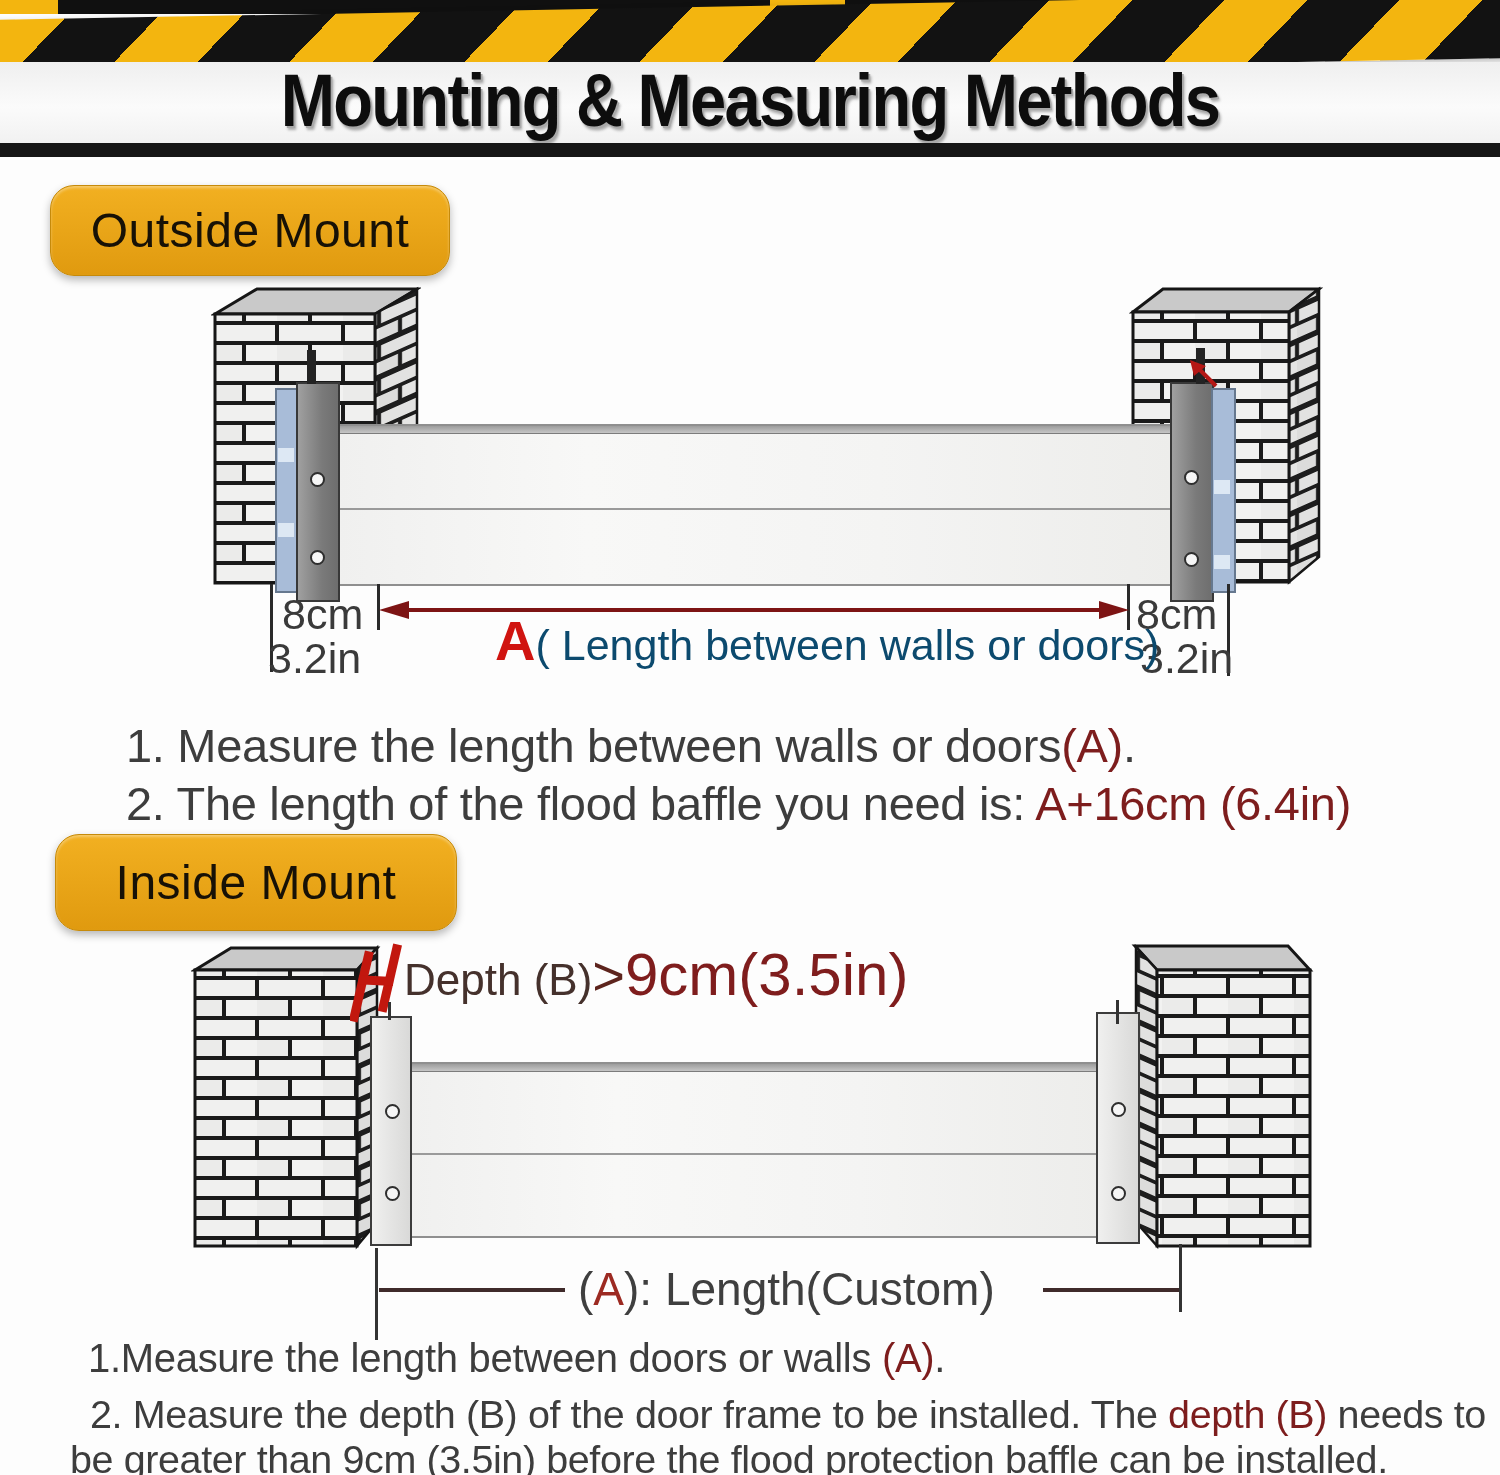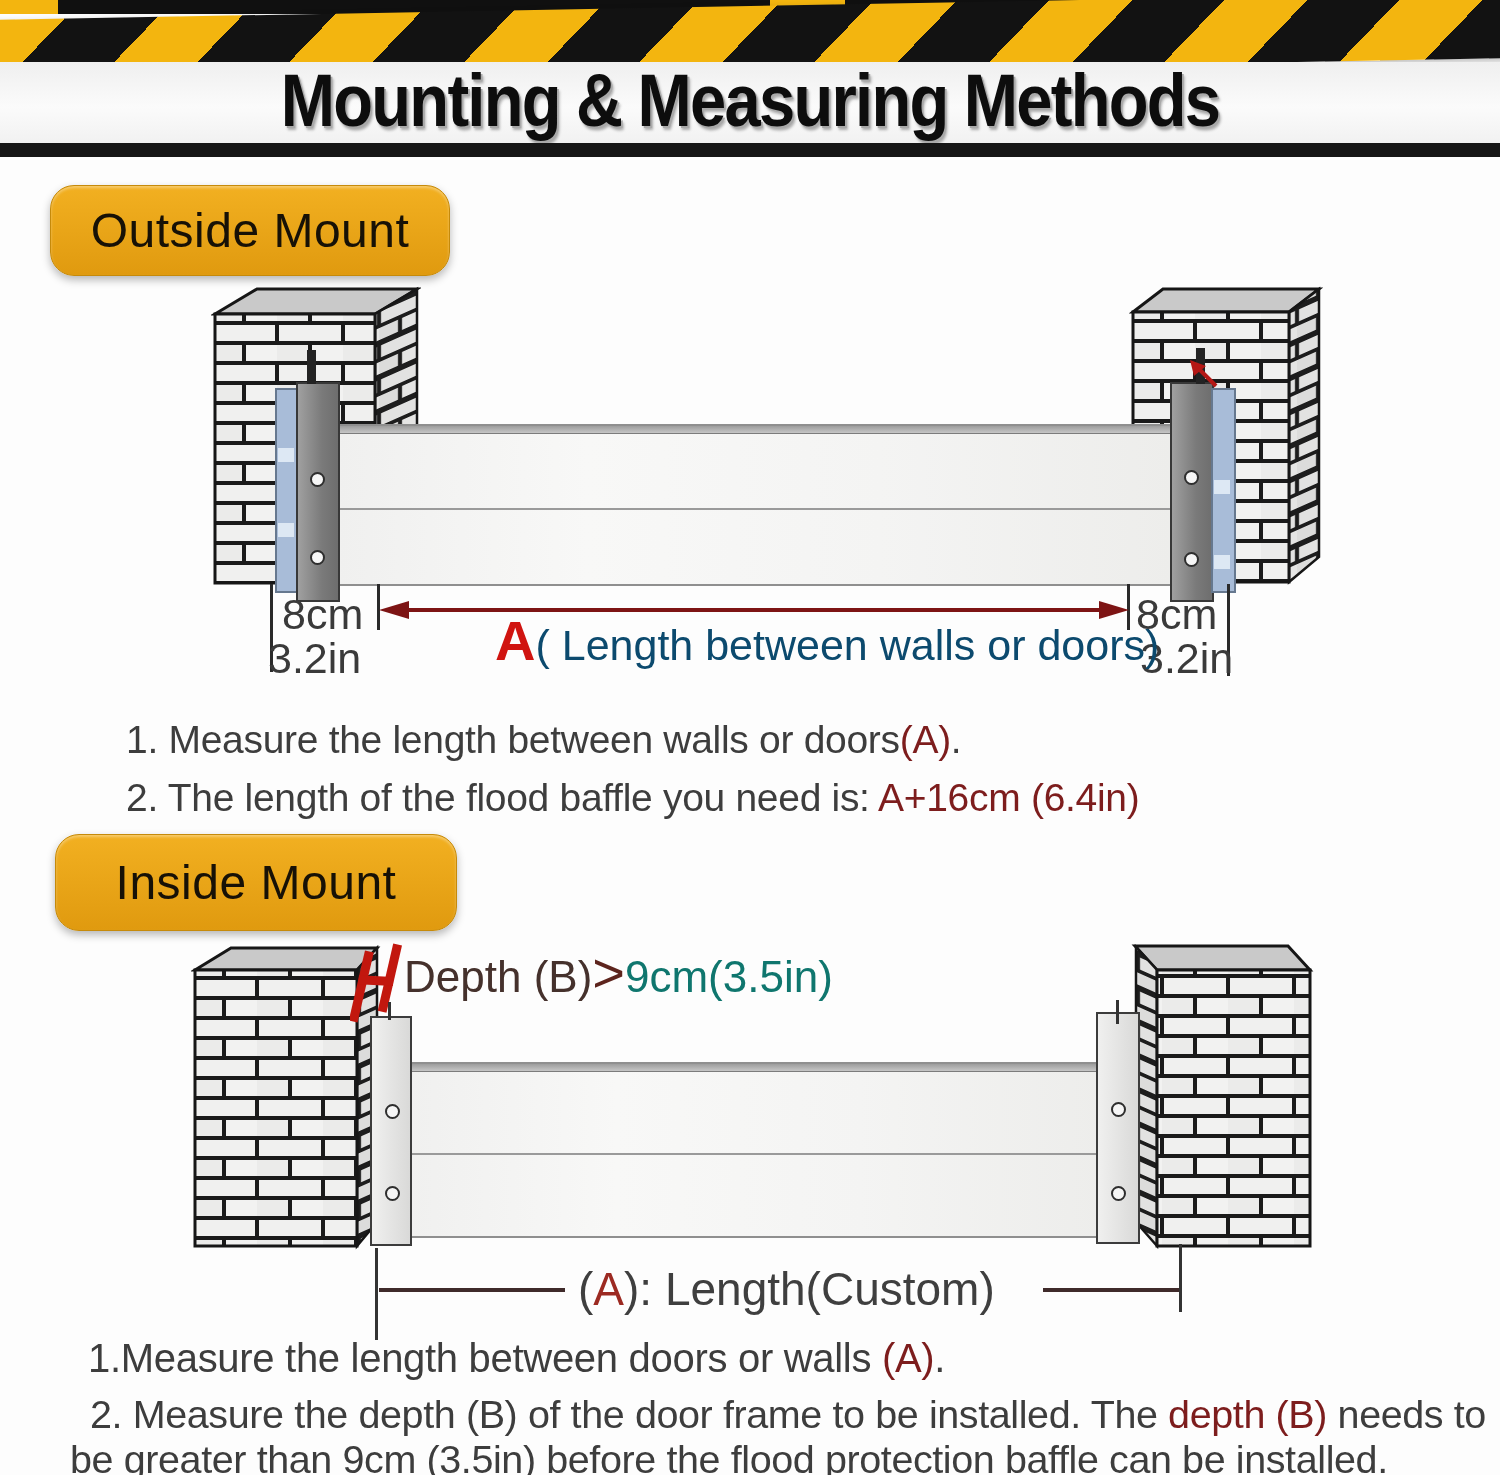--- a/index.html
+++ b/index.html
@@ -62,7 +62,7 @@
   .len-label{display:flex;align-items:baseline;font-size:46px;color:#3f3f3f;white-space:nowrap;}
   .len-label .a{color:#9c2a22;}
 
-  .step{font-size:39px;color:#3d3d3d;letter-spacing:-.3px;white-space:nowrap;}
+  .step{font-size:47px;color:#3d3d3d;letter-spacing:-.3px;white-space:nowrap;}
   .step .em, .em{color:#7d1d1d;}
   .step2-wrap{font-size:39.5px;color:#3d3d3d;letter-spacing:-.4px;line-height:45px;
     white-space:normal;text-indent:20px;}

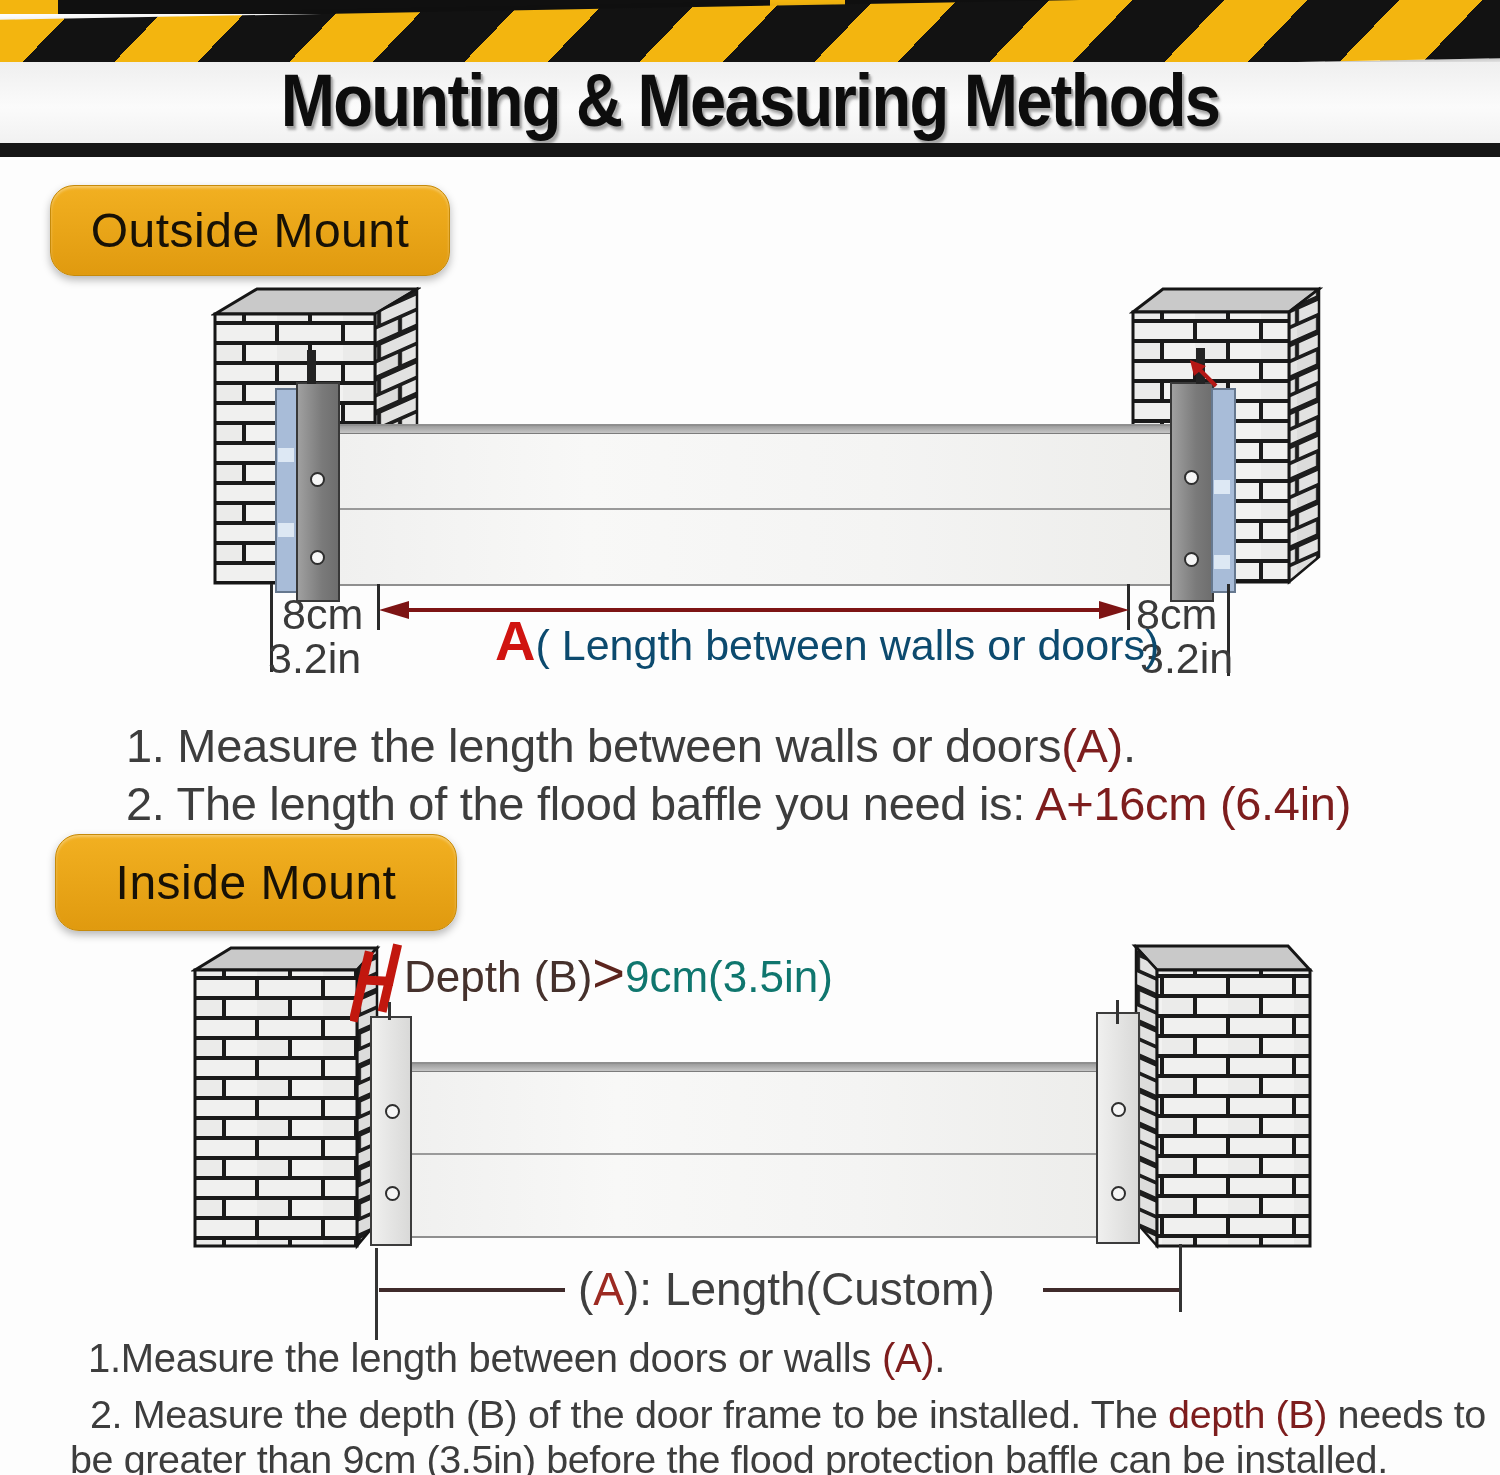--- a/index.html
+++ b/index.html
@@ -58,7 +58,7 @@
   .depth-label{display:flex;align-items:baseline;white-space:nowrap;}
   .depth-label .pre{font-size:44px;color:#45312c;}
   .depth-label .gt{font-size:56px;color:#5d241d;}
-  .depth-label .val{font-size:44px;color:#0f766e;}
+  .depth-label .val{font-size:60px;color:#7f1d1d;}
   .len-label{display:flex;align-items:baseline;font-size:46px;color:#3f3f3f;white-space:nowrap;}
   .len-label .a{color:#9c2a22;}
 

